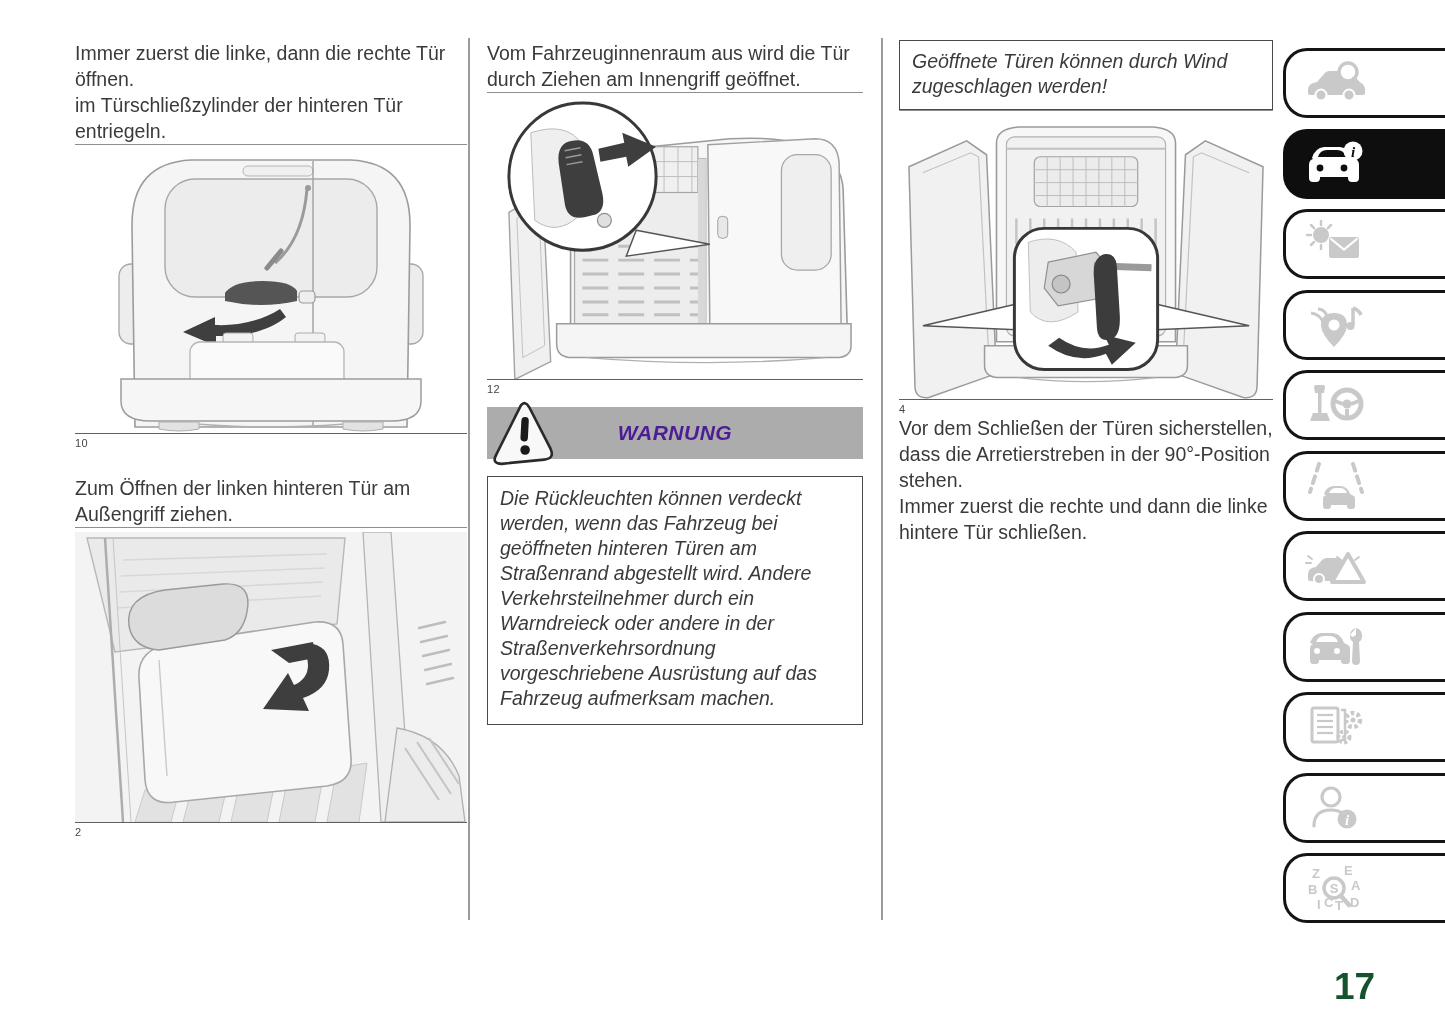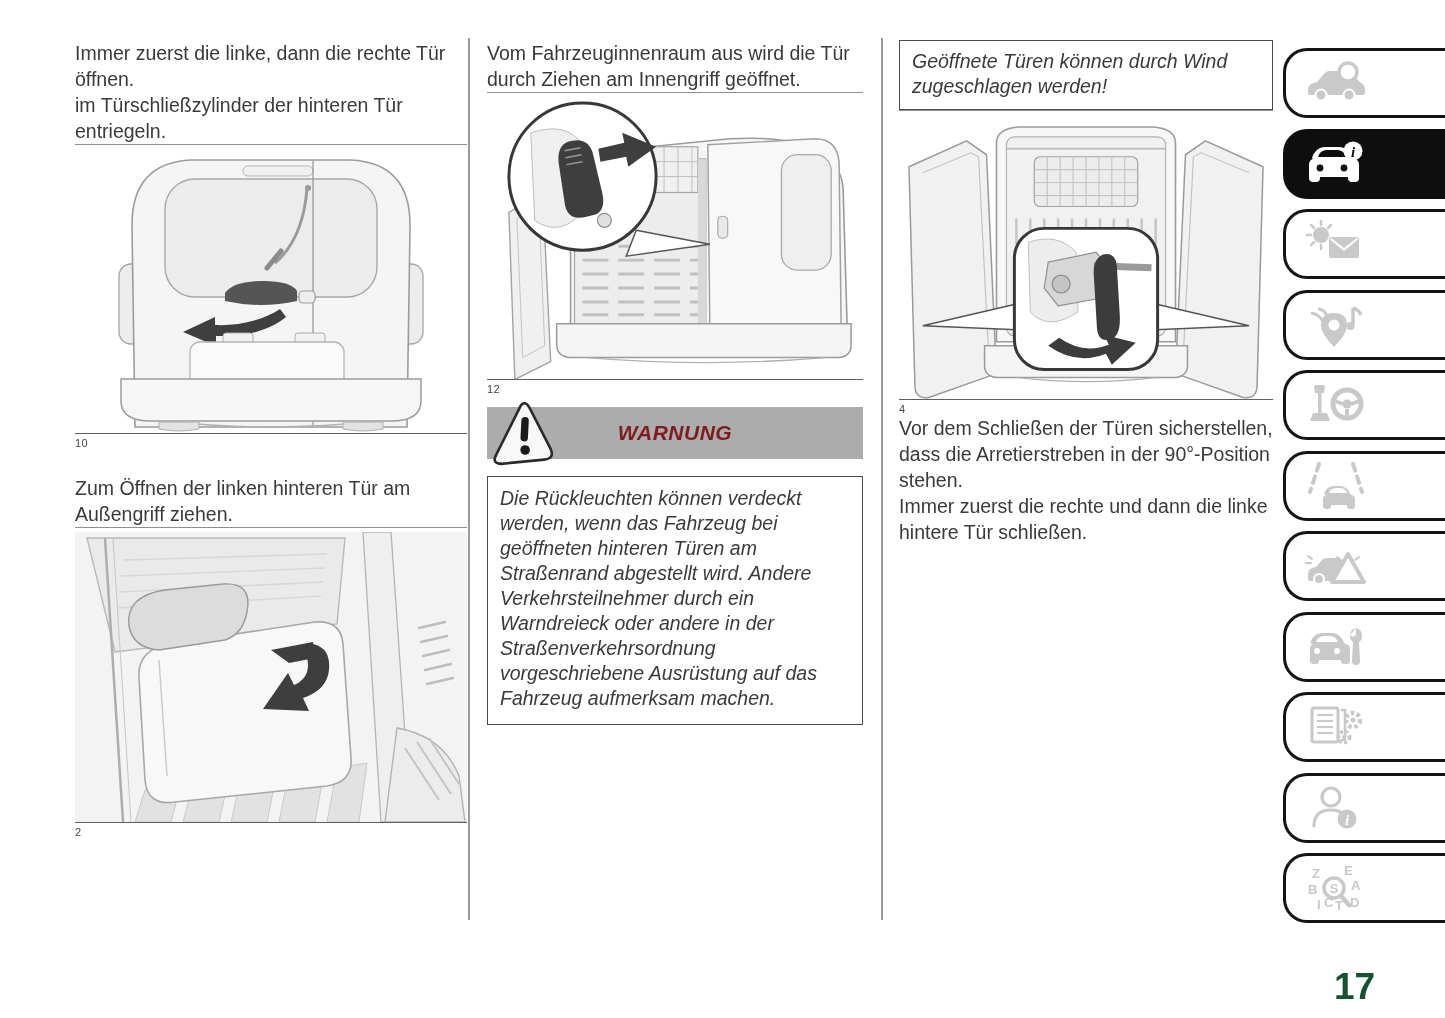--- a/index.html
+++ b/index.html
@@ -26,7 +26,7 @@
 
   .warn-banner { position:relative; margin-top:12px; height:52px; background:#acacac; display:flex; align-items:center; justify-content:center; }
   .warn-banner .tri { position:absolute; left:2px; top:-9px; width:68px; height:70px; }
-  .warn-title { color:#7f1d1d; font-weight:bold; font-style:italic; font-size:21px; letter-spacing:0.5px; }
+  .warn-title { color:#4c1d95; font-weight:bold; font-style:italic; font-size:21px; letter-spacing:0.5px; }
   .warn-box { margin-top:17px; border:1.5px solid #4a4a4a; padding:9px 12px 13px; }
   .warn-box p { font-size:19.5px; line-height:25px; font-style:italic; }
   .warn-box p + p { margin-top:12px; }

